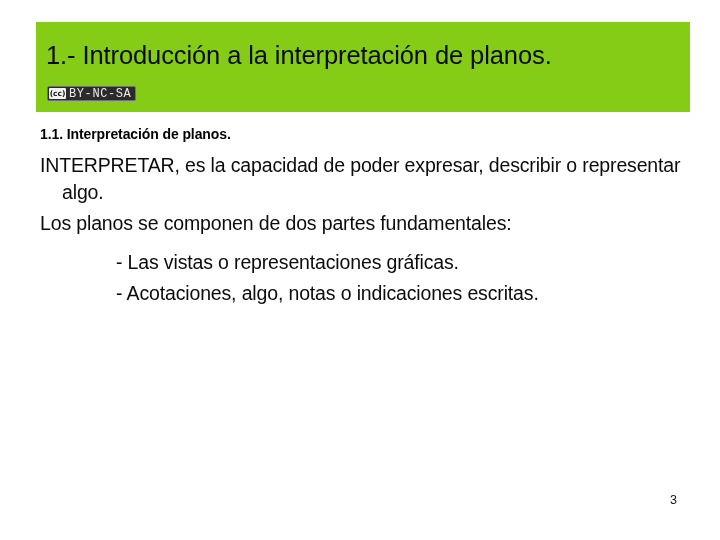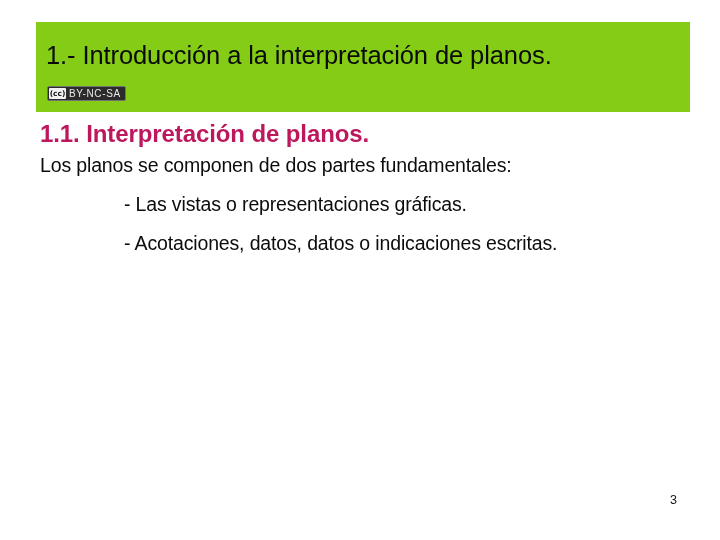--- a/index.html
+++ b/index.html
@@ -76,8 +76,8 @@
   }
   .cc-terms {
     color: #e8e8e8;
-    font-size: 10px;
-    font-family: Liberation Sans, sans-serif;
+    font-size: 12px;
+    font-family: Liberation Mono, monospace;
     letter-spacing: 0.6px;
     line-height: 1;
     padding-right: 2px;

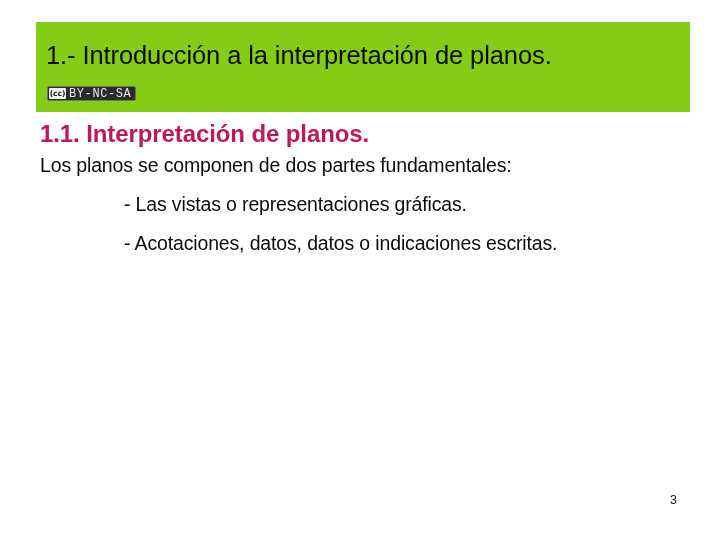--- a/index.html
+++ b/index.html
@@ -93,9 +93,9 @@
   }
 
   #section-heading {
-    font-size: 24px;
+    font-size: 14px;
     font-weight: bold;
-    color: #be185d;
+    color: #000000;
     line-height: 24px;
     margin: 0 0 6px 0;
     letter-spacing: -0.1px;

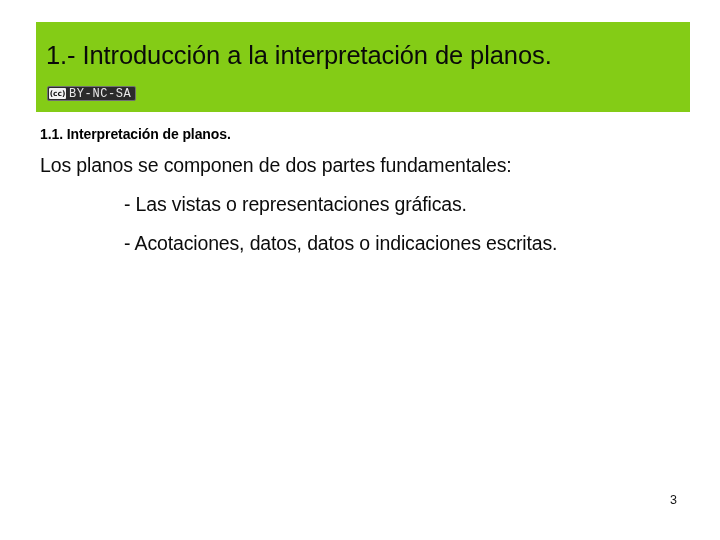--- a/index.html
+++ b/index.html
@@ -150,6 +150,7 @@
 
     <p id="section-heading">1.1. Interpretación de planos.</p>
 
+    <p class="para">INTERPRETAR, es la capacidad de poder expresar, describir o representar algo.</p>
 
 
     <p class="para tight">Los planos se componen de dos partes fundamentales:</p>

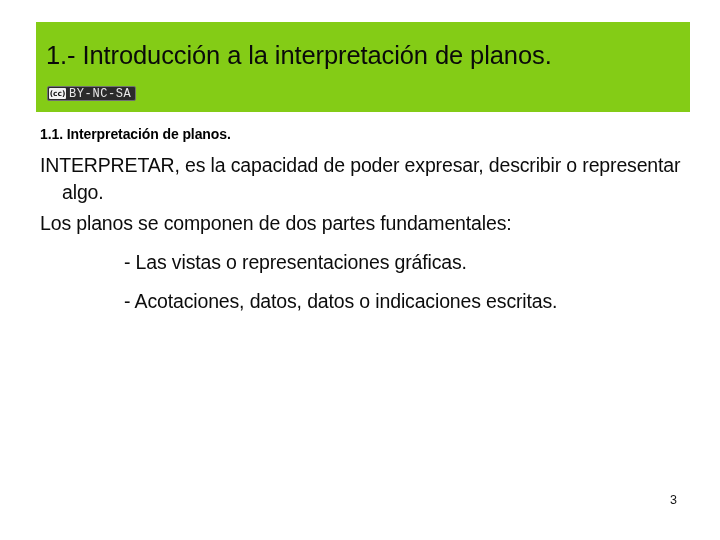--- a/index.html
+++ b/index.html
@@ -116,7 +116,7 @@
     font-size: 19.5px;
     color: #0c0c0c;
     line-height: 27px;
-    margin: 12px;
+    margin: 4px;
     padding-left: 72px;
     letter-spacing: -0.15px;
   }

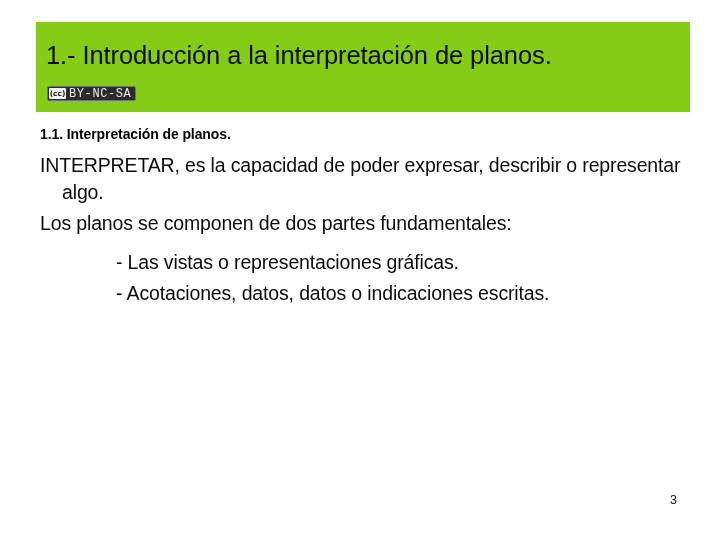--- a/index.html
+++ b/index.html
@@ -157,7 +157,7 @@
 
     <p class="sub-item first">- Las vistas o representaciones gráficas.</p>
 
-    <p class="sub-item">- Acotaciones, datos, datos o indicaciones escritas.</p>
+    <p class="sub-item">- Acotaciones, algo, notas o indicaciones escritas.</p>
 
   </div>
 

